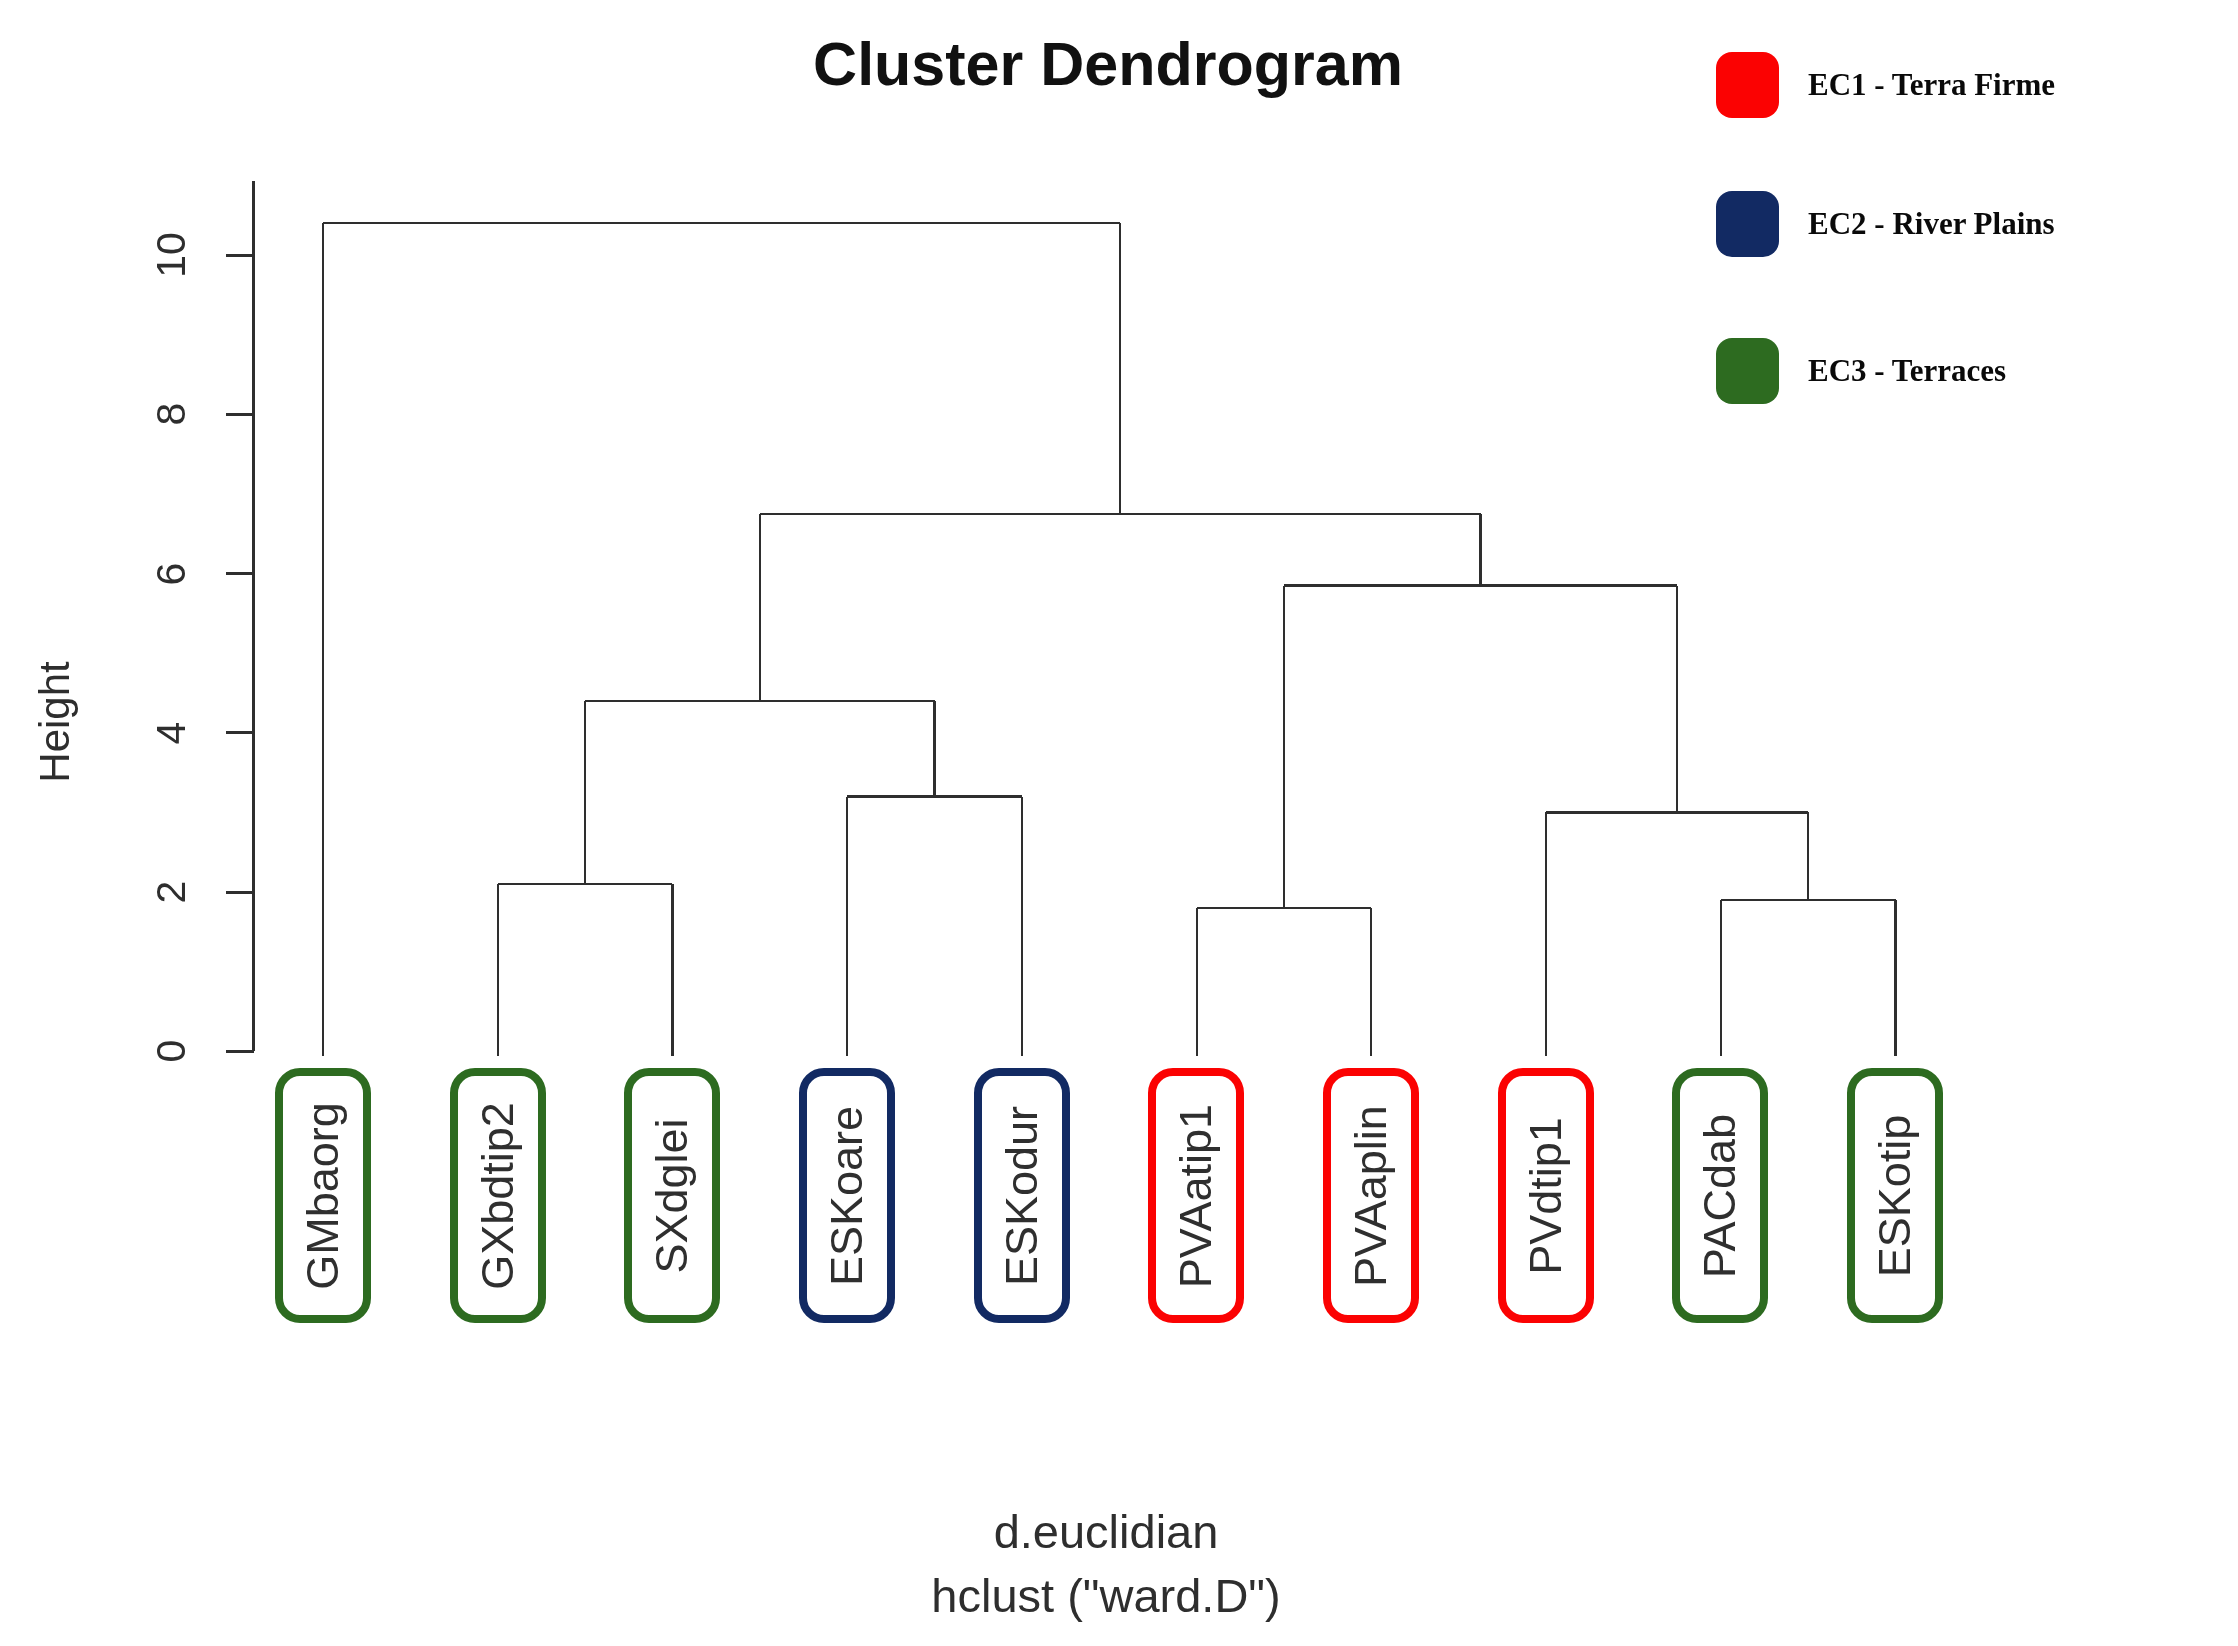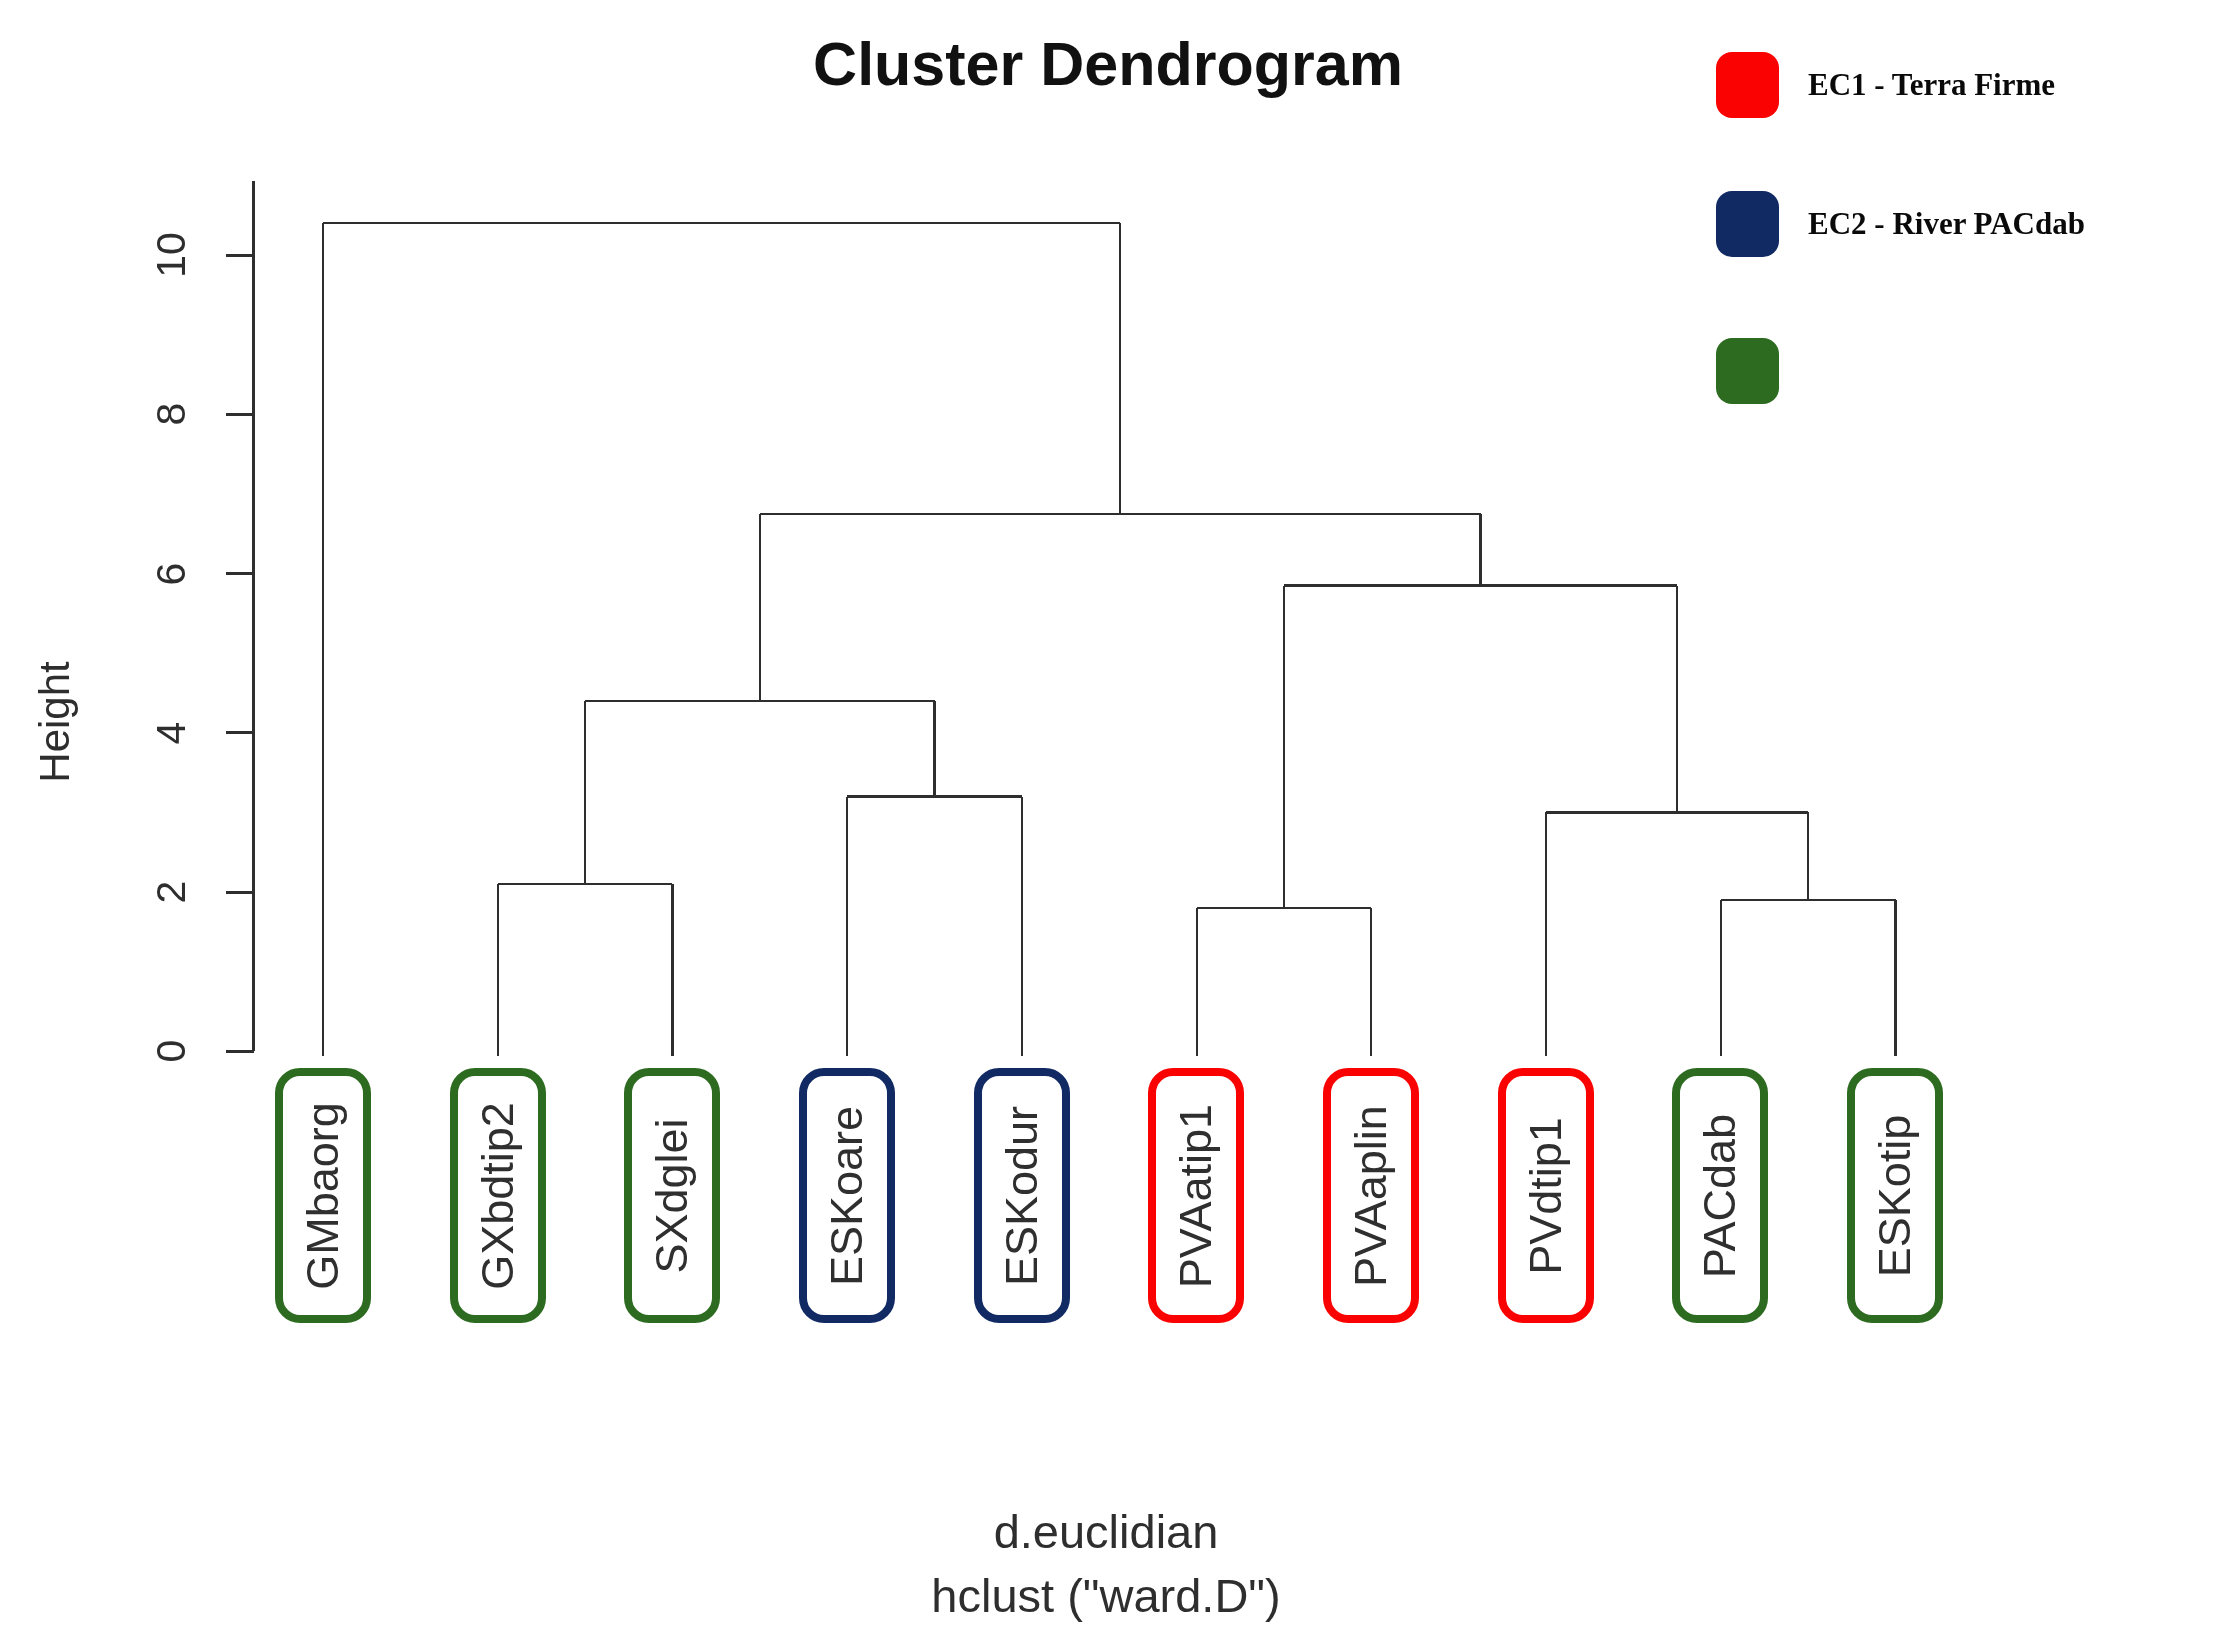--- a/index.html
+++ b/index.html
@@ -196,7 +196,7 @@
     </div>
     <div class="legend-item row-1">
       <span class="legend-swatch" style="background: rgb(18, 42, 99);"></span>
-      <span class="legend-label">EC2 - River PACdab</span>
+      <span class="legend-label">EC2 - River Plains</span>
     </div>
     <div class="legend-item row-2">
       <span class="legend-swatch" style="background: rgb(45, 107, 32);"></span>

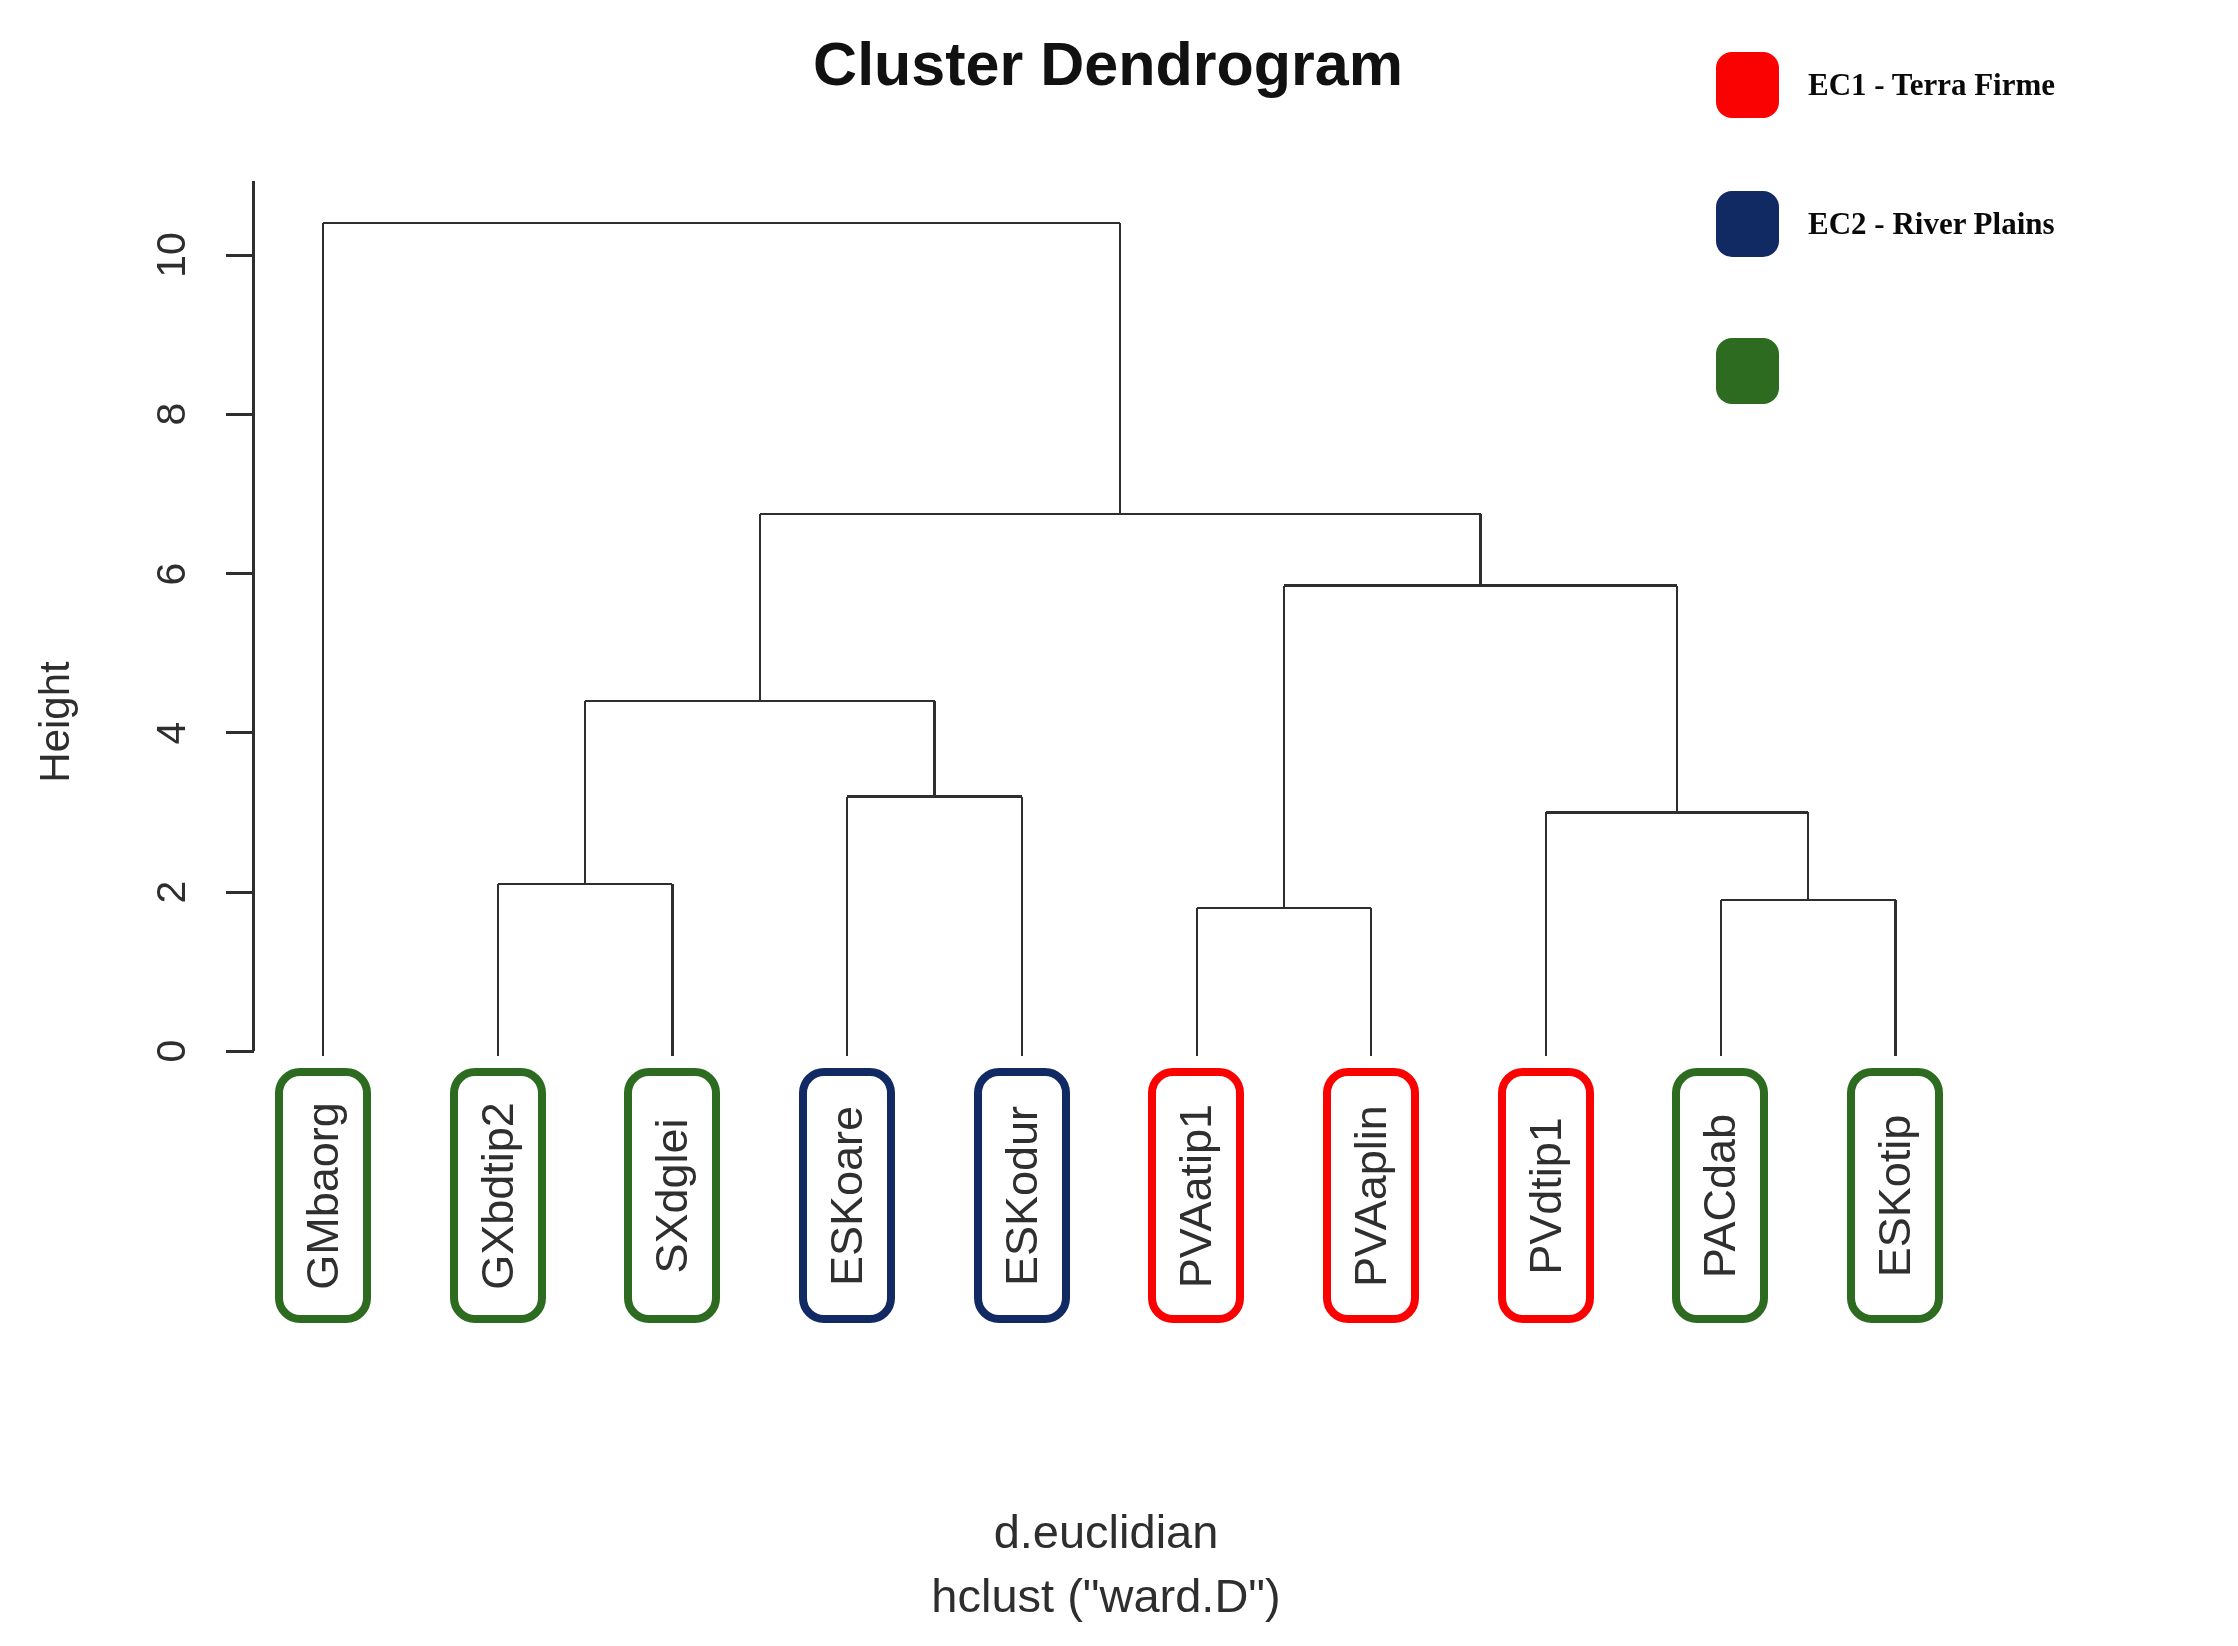--- a/index.html
+++ b/index.html
@@ -200,6 +200,7 @@
     </div>
     <div class="legend-item row-2">
       <span class="legend-swatch" style="background: rgb(45, 107, 32);"></span>
+      <span class="legend-label">EC3 - Terraces</span>
     </div>
   </div>
 

